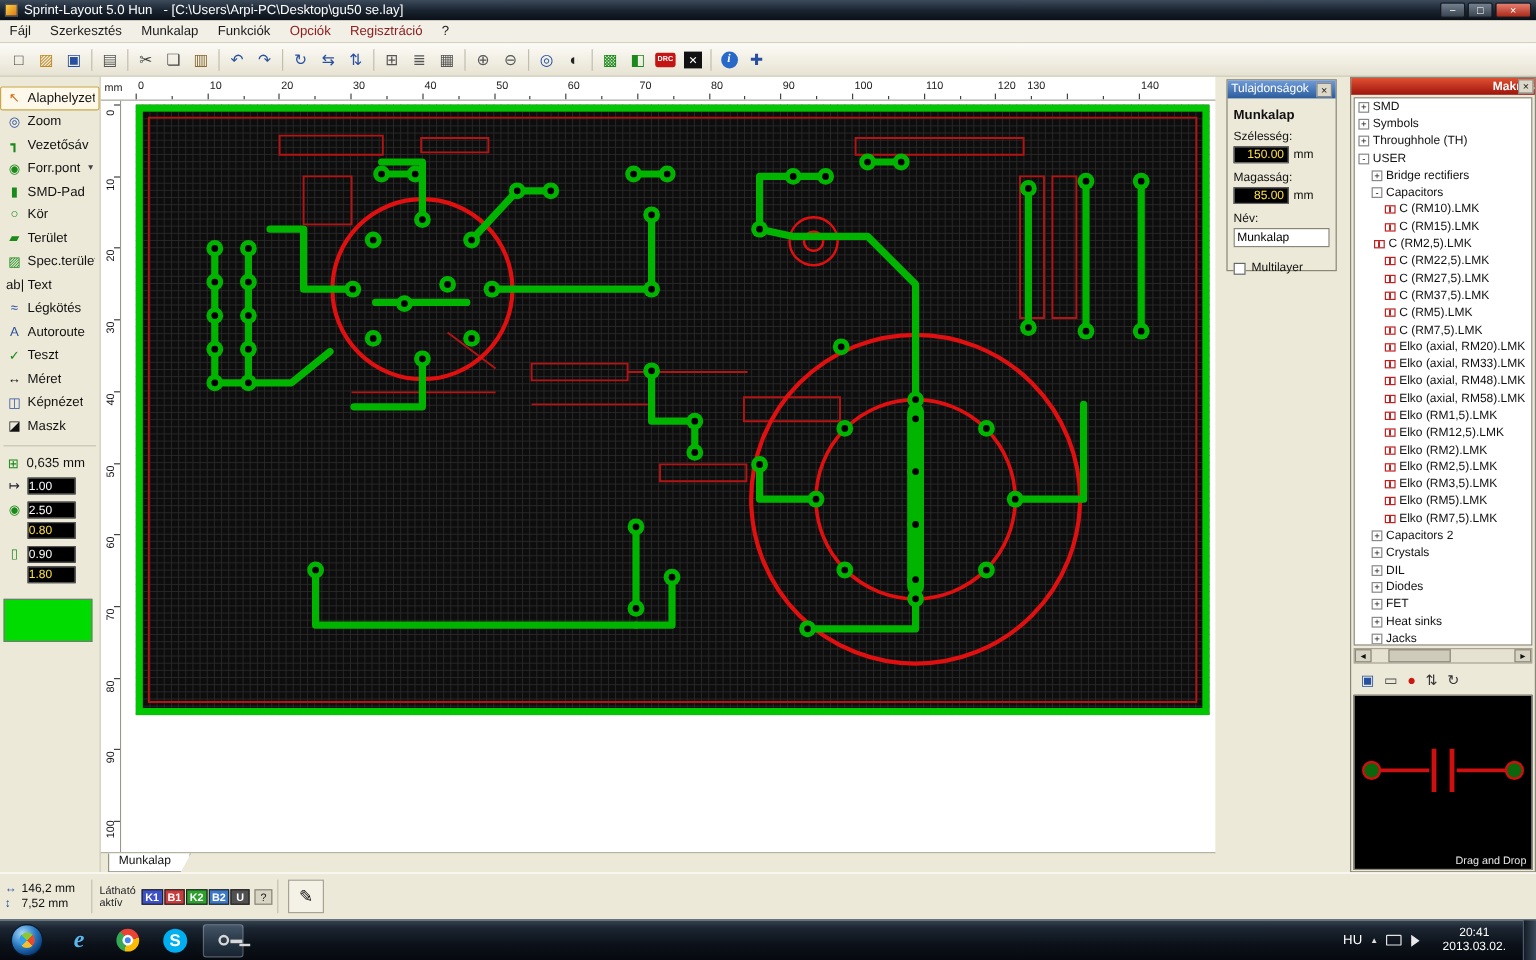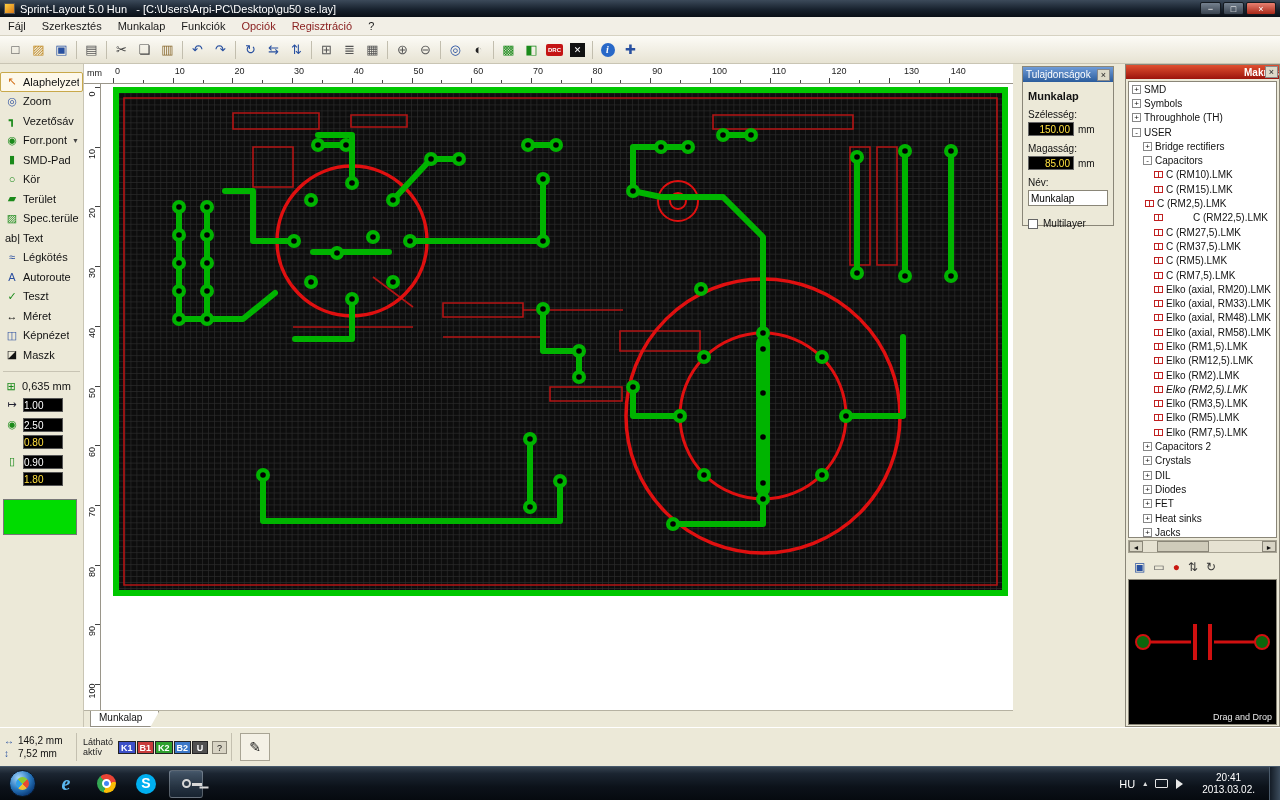--- a/index.html
+++ b/index.html
@@ -409,7 +409,7 @@
     <span class="htick" style="left: 747.4px;">120</span>
     <span class="hmark" style="left: 745.4px;"></span>
     <span class="hmark small" style="left: 775.25px;"></span>
-    <span class="htick" style="left: 820px;">130</span>
+    <span class="htick" style="left: 772px;">130</span>
     <span class="hmark" style="left: 805.1px;"></span>
     <span class="hmark small" style="left: 834.95px;"></span>
     <span class="htick" style="left: 866.8px;">140</span>

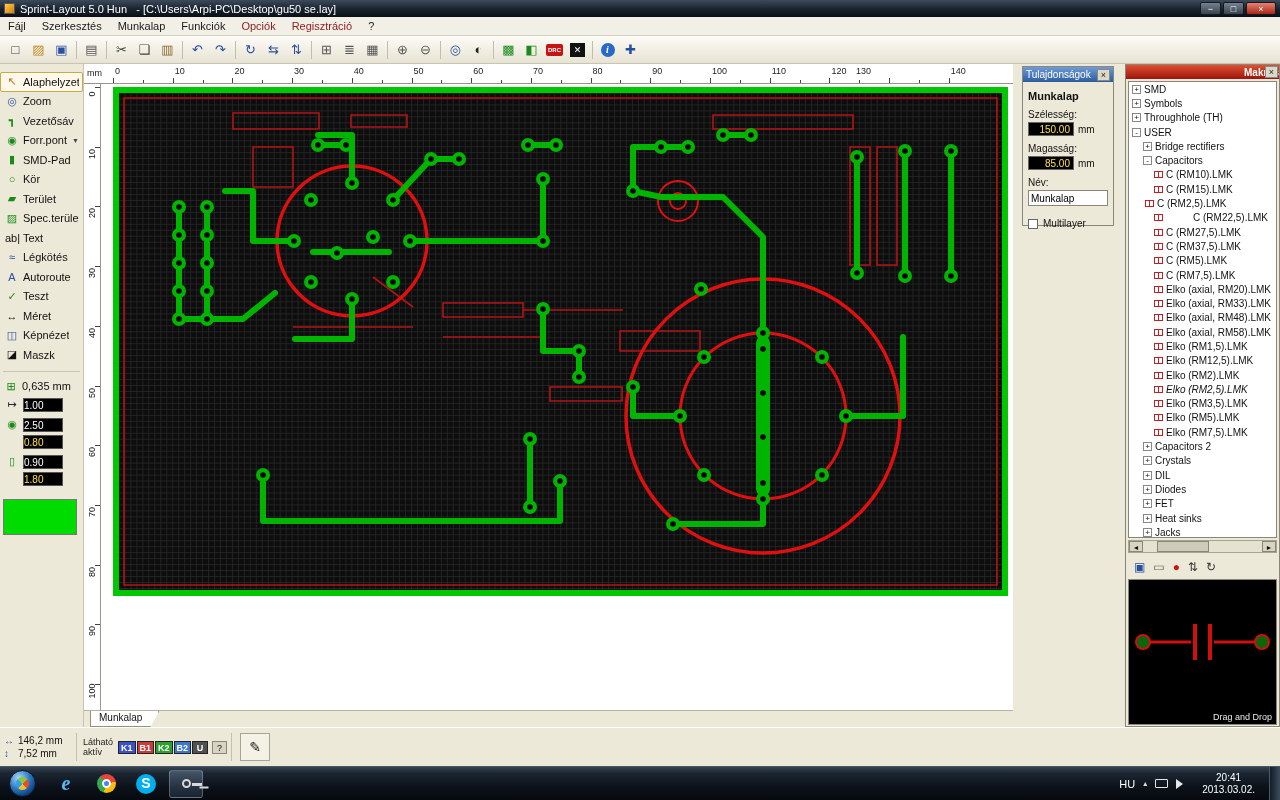--- a/index.html
+++ b/index.html
@@ -924,7 +924,7 @@
         <span class="tleaf-icon"></span>
         <span class="tlbl">C (RM2,5).LMK</span>
       </div>
-      <div class="trow" style="padding-left: 25px; gap: 27px;">
+      <div class="trow" style="padding-left: 25px;">
         <span class="tleaf-icon"></span>
         <span class="tlbl">C (RM22,5).LMK</span>
       </div>

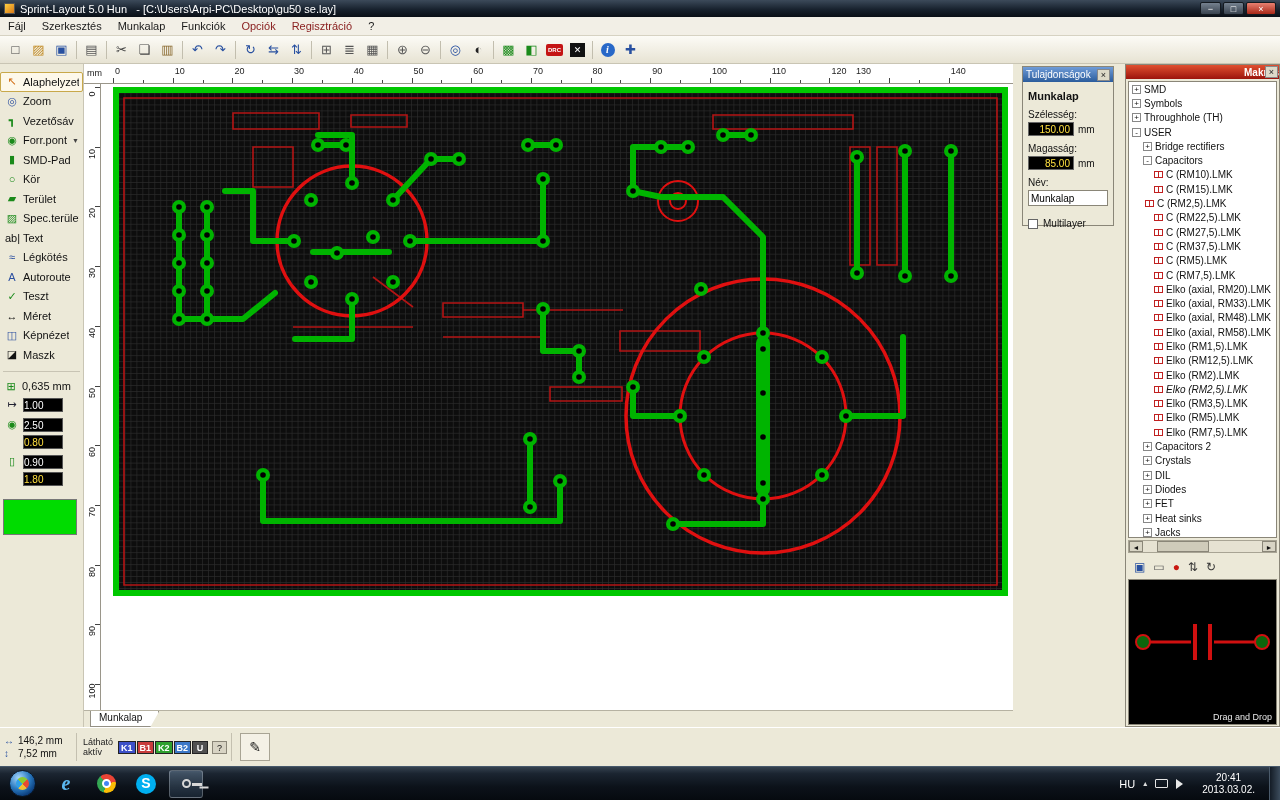--- a/index.html
+++ b/index.html
@@ -972,7 +972,7 @@
         <span class="tleaf-icon"></span>
         <span class="tlbl">Elko (RM2).LMK</span>
       </div>
-      <div class="trow" style="padding-left: 25px; font-style: italic;">
+      <div class="trow" style="padding-left: 25px;">
         <span class="tleaf-icon"></span>
         <span class="tlbl">Elko (RM2,5).LMK</span>
       </div>

